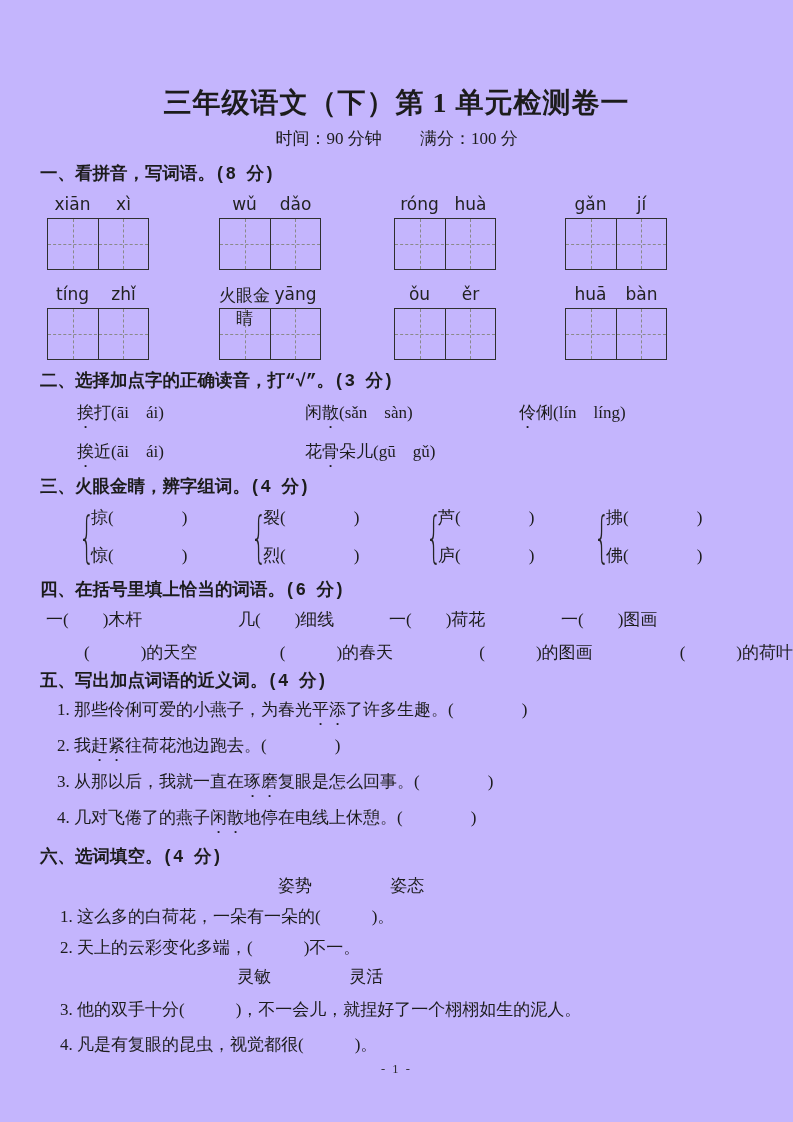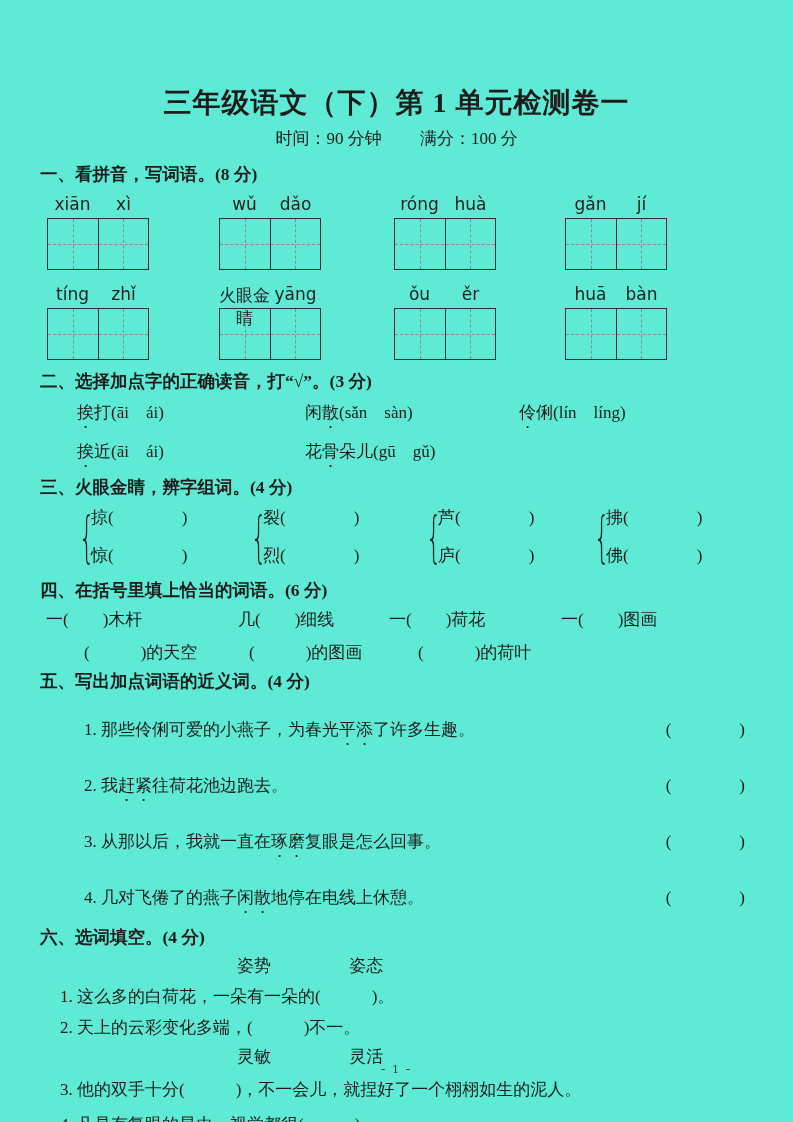--- a/index.html
+++ b/index.html
@@ -6,7 +6,7 @@
   html,body { background:#ffffff; }
   .page {
     position:relative; width:793px; height:1122px; margin:0 auto;
-    background:#5eead4; overflow:hidden; color:#1c1c1c;
+    background:#c4b5fd; overflow:hidden; color:#1c1c1c;
     font-family:"Liberation Serif","DejaVu Serif",serif; font-size:17px;
     padding-top:84px;
   }

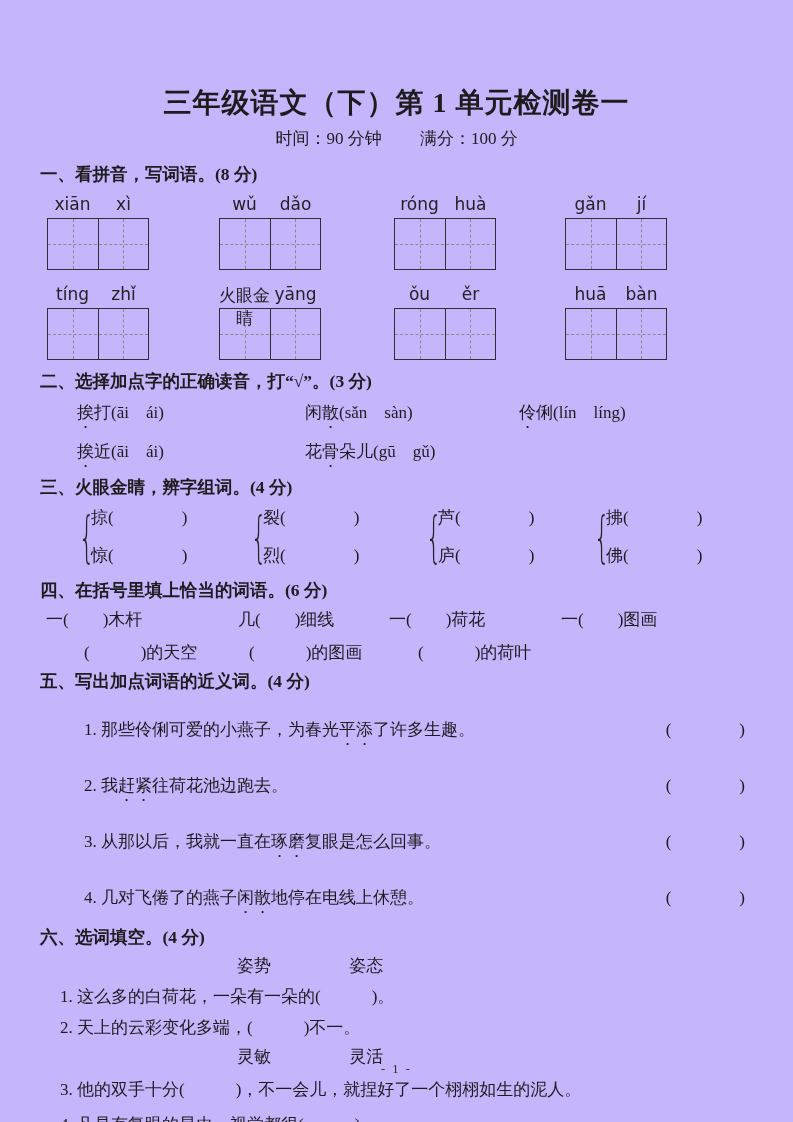--- a/index.html
+++ b/index.html
@@ -15,7 +15,7 @@
   .subtitle { margin-top:6px; text-align:center; font-size:17px; line-height:22px; }
   .subtitle .score { margin-left:34px; }
   
-  .h { margin-left:40px; font-family:Liberation Serif, serif;
+  .h { margin-left:40px; font-family:Liberation Mono, monospace;
        font-weight:700; font-size:17.5px; line-height:24px; }
   .h2m{margin-top:9px}.h3m{margin-top:4px}.h4m{margin-top:6px}
   .h5m{margin-top:3px}.h6m{margin-top:8px}.h1m{margin-top:12px}

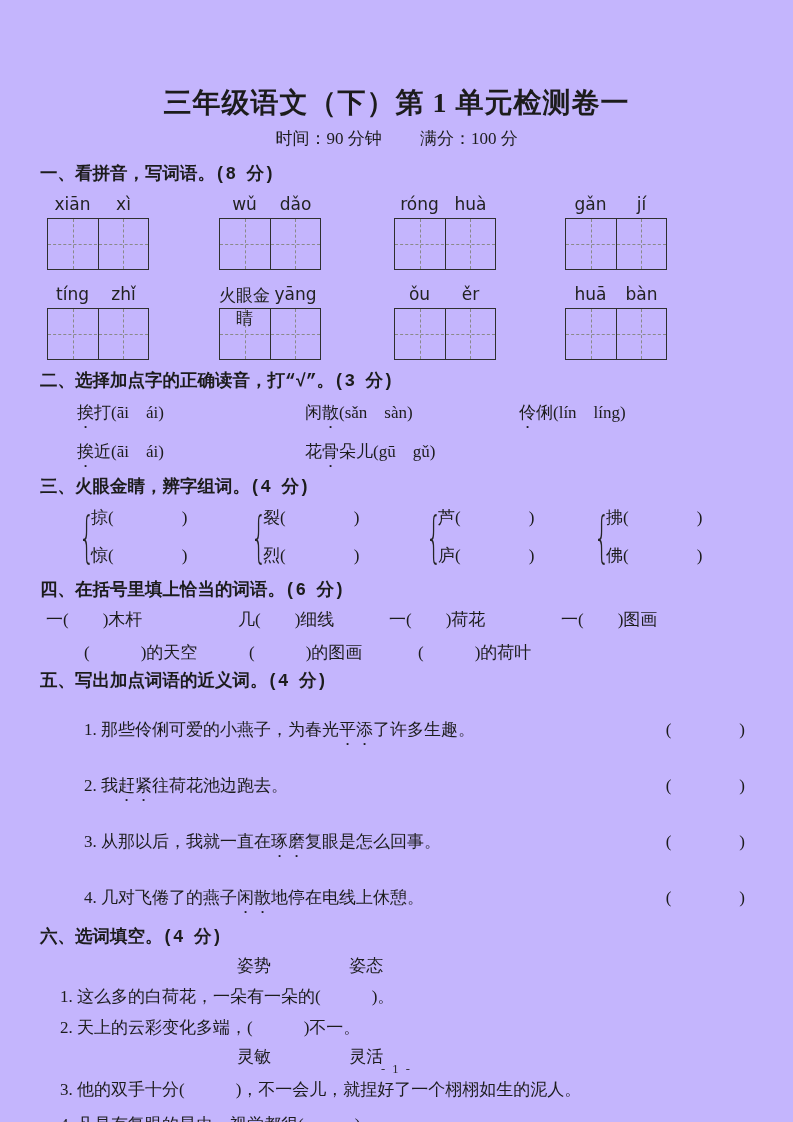--- a/index.html
+++ b/index.html
@@ -58,7 +58,7 @@
   
   .s4row{ display:flex; padding-left:75px; line-height:26px; white-space:nowrap; }
   .s4row.r1{ margin-top:5px;padding-left:46px; }
-  .s4row.r2{ margin-top:7px; padding-left:84px; }
+  .s4row.r2{ margin-top:7px; padding-left:84px;gap:40px; }
   .s4row.r1 .c:nth-child(1){width:192px}
   .s4row.r1 .c:nth-child(2){width:151px}
   .s4row.r1 .c:nth-child(3){width:172px}

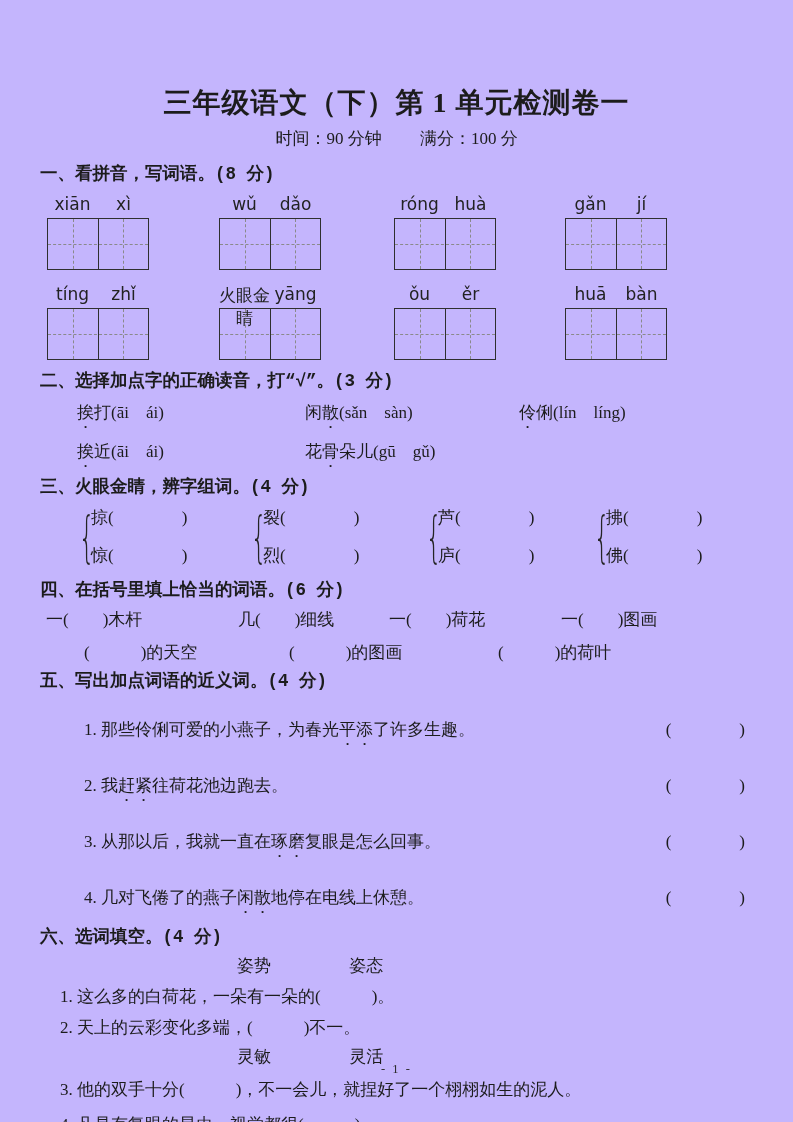--- a/index.html
+++ b/index.html
@@ -247,6 +247,7 @@
   </div>
   <div class="s4row r2">
     <span class="c">(　　　)的天空</span>
+    <span class="c">(　　　)的春天</span>
     <span class="c">(　　　)的图画</span>
     <span class="c">(　　　)的荷叶</span>
   </div>

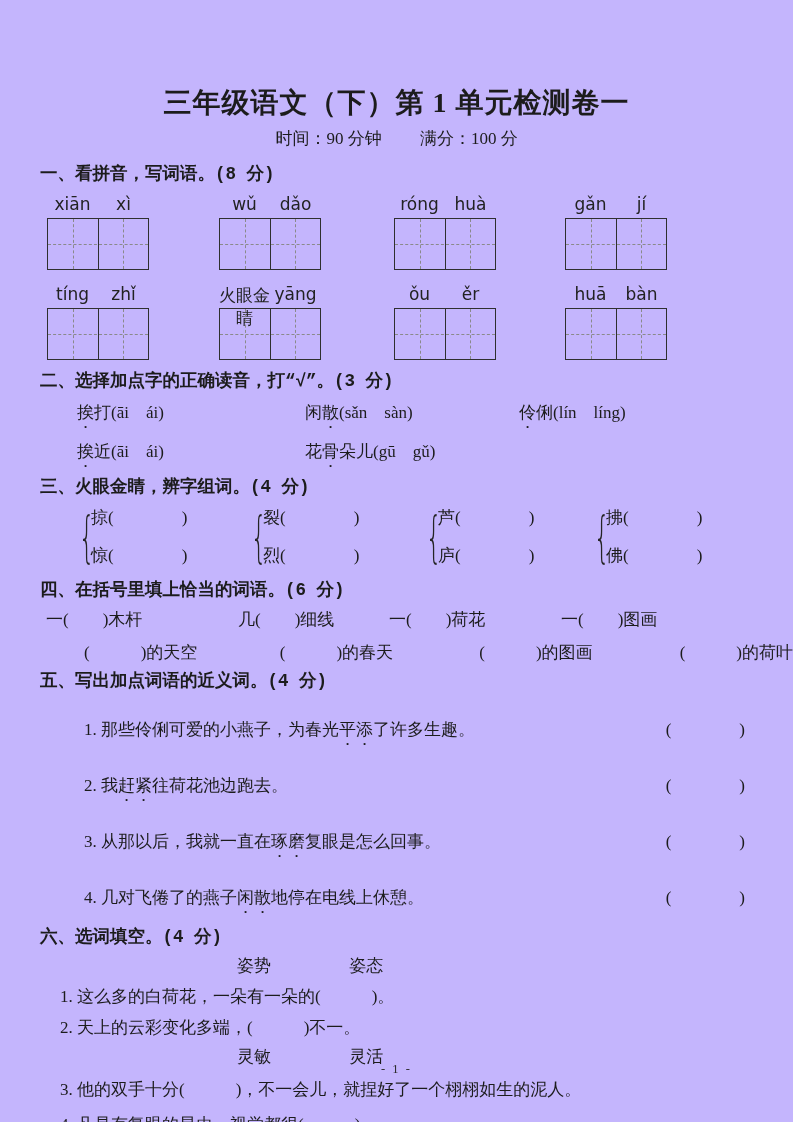--- a/index.html
+++ b/index.html
@@ -66,8 +66,8 @@
   .s4row.r2 .c:nth-child(2){width:169px}
   .s4row.r2 .c:nth-child(3){width:170px}
   
-  .s5line{ display:flex; justify-content:space-between; padding-left:84px; padding-right:48px;
-           line-height:26px; margin-top:24px; }
+  .s5line{ display:flex; padding-left:57px; padding-right:48px;
+           line-height:26px; margin-top:4px; }
   .q-text{ white-space:nowrap; }
   
   .bank{ padding-left:237px; line-height:24px; }

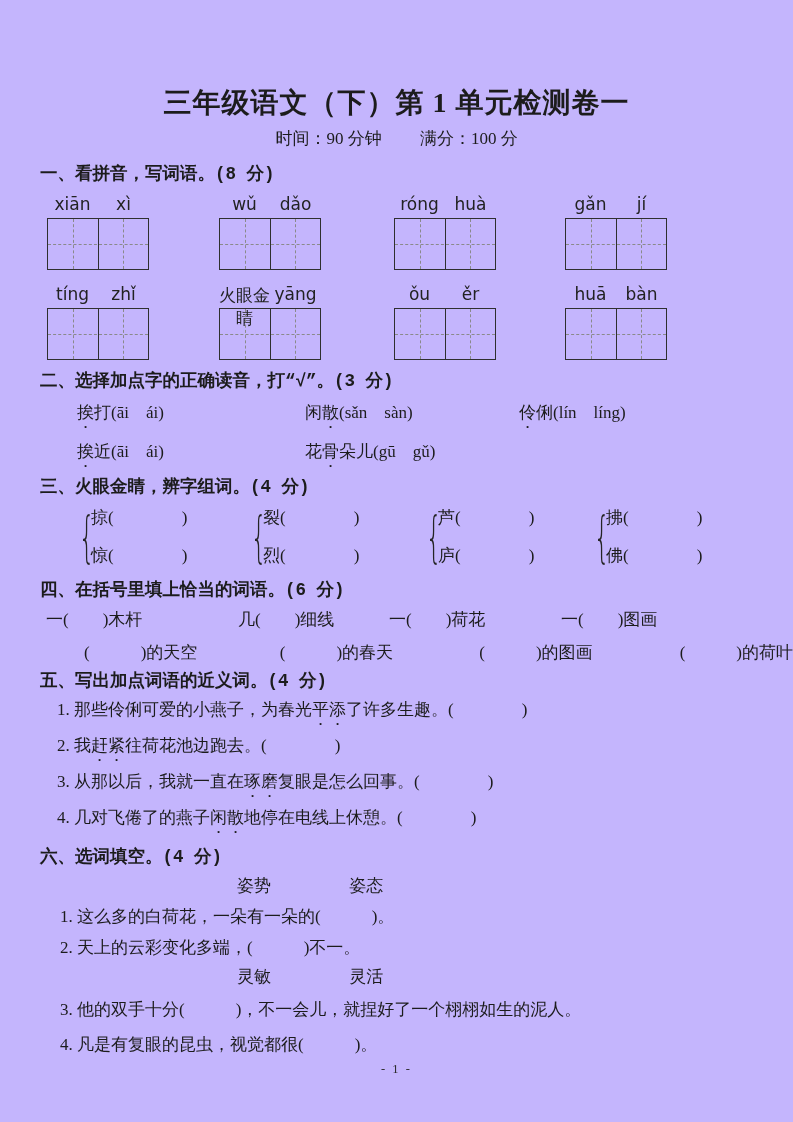--- a/index.html
+++ b/index.html
@@ -72,7 +72,7 @@
   
   .bank{ padding-left:237px; line-height:24px; }
   .bank .w-b{ margin-left:74px; }
-  .bank.b1{ margin-top:5px; }
+  .bank.b1{ margin-top:5px;margin-left:41px; }
   .bank.b2{ margin-top:4px; }
   .s6item{ padding-left:60px; line-height:26px; white-space:nowrap; }
   .i1m{margin-top:6px}.i2m{margin-top:5px}.i3m{margin-top:8px}.i4m{margin-top:9px}

